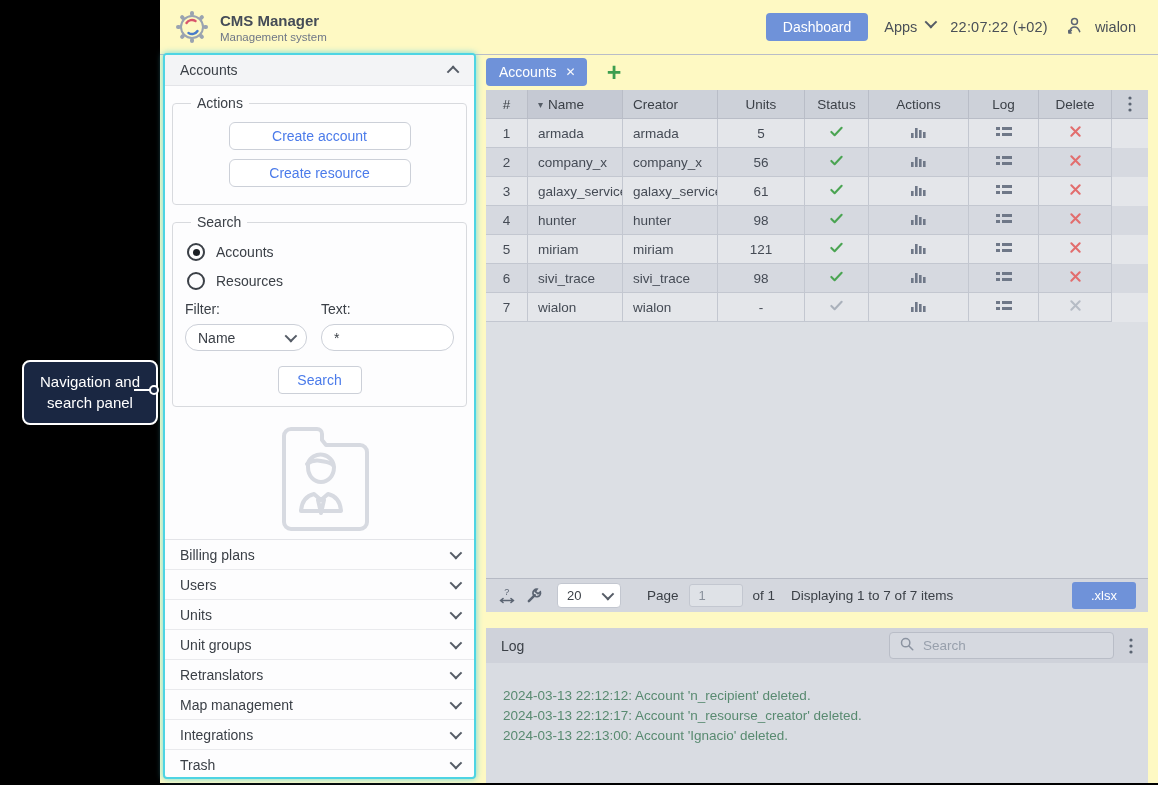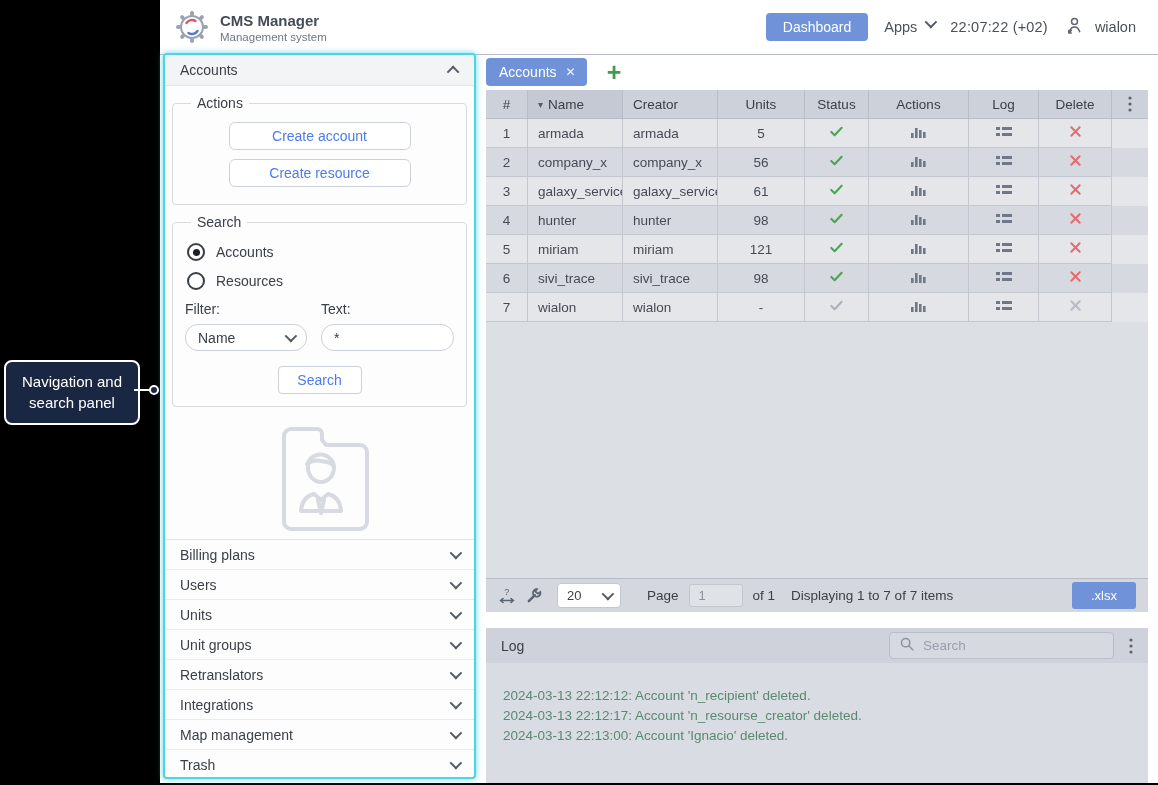--- a/index.html
+++ b/index.html
@@ -5,7 +5,7 @@
   html,body{margin:0;padding:0;background:#000;}
   .stage{position:relative;width:1158px;height:785px;background:#000;overflow:hidden;
          font-family:"Liberation Sans",sans-serif;}
-  .app{position:absolute;left:160px;top:0;width:998px;height:783px;background:#ffffff;}
+  .app{position:absolute;left:160px;top:0;width:998px;height:783px;background:#fef9c3;}
 
   
   .hdr{position:absolute;top:0;left:0;right:0;height:55px;display:flex;align-items:center;

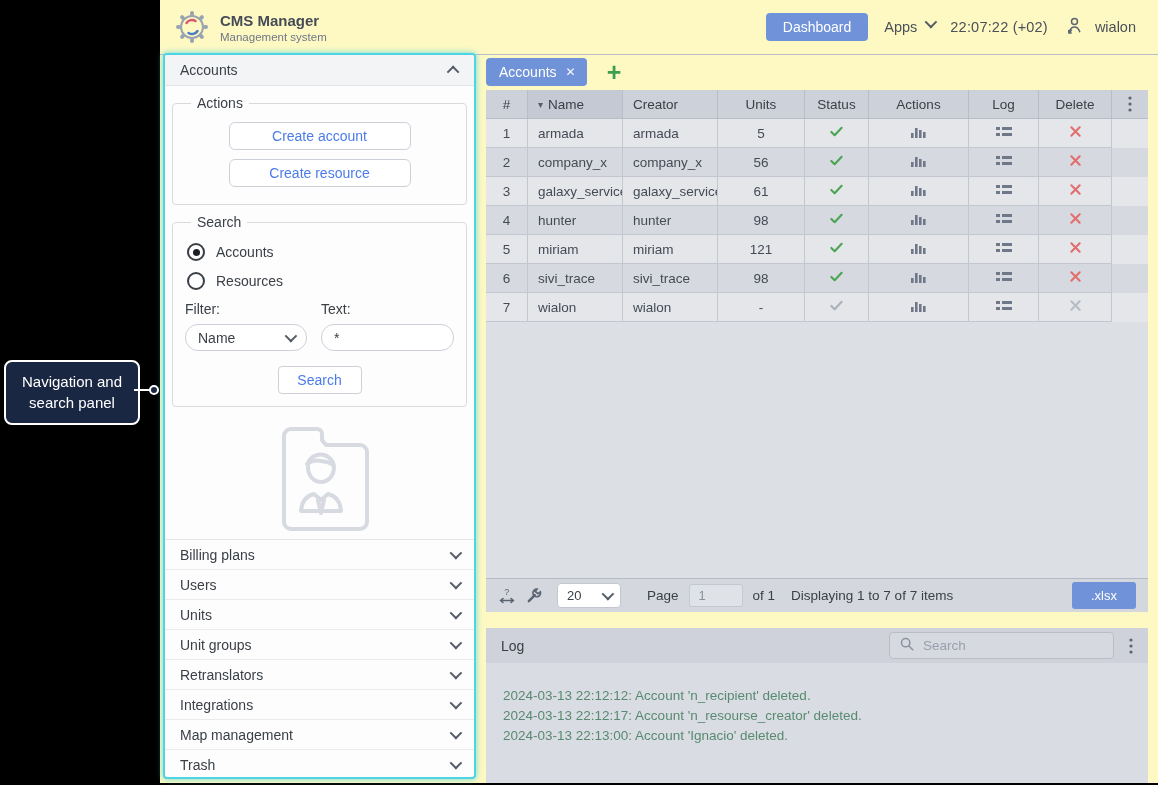--- a/index.html
+++ b/index.html
@@ -113,7 +113,7 @@
   .log-line{font-size:13.5px;color:#588a70;margin-bottom:5px;}
 
   
-  .callout{position:absolute;left:4px;top:360px;width:122px;background:#1a2742;border:2px solid #fff;
+  .callout{position:absolute;left:22px;top:360px;width:122px;background:#1a2742;border:2px solid #fff;
            border-radius:8px;color:#fff;font-size:15px;text-align:center;padding:10px 5px;line-height:1.38;}
   .callout-line{position:absolute;left:134px;top:389px;width:17px;height:2px;background:#fff;}
   .callout-dot{position:absolute;left:149px;top:385px;width:6px;height:6px;border:2px solid #fff;

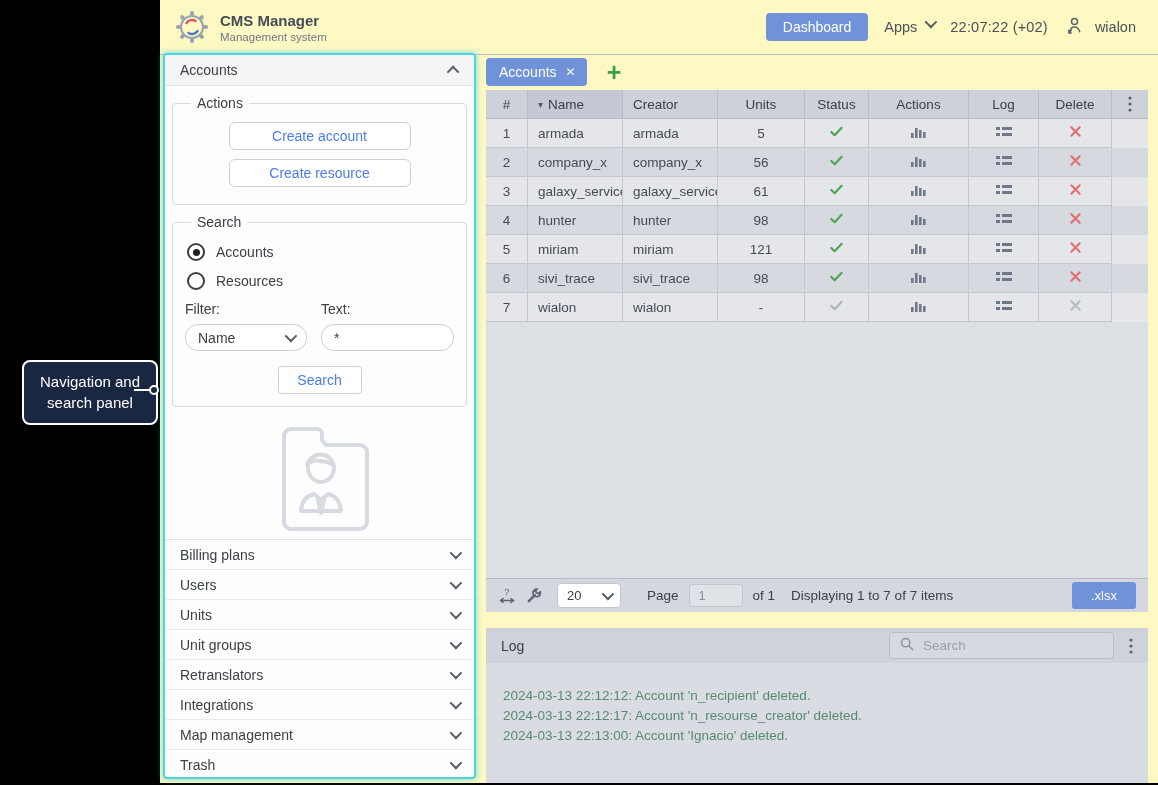--- a/index.html
+++ b/index.html
@@ -249,12 +249,12 @@
   </div>
 
   <div class="acc-item">
+    <span>Map management</span>
+    <span class="chev down"></span>
+  </div>
+
+  <div class="acc-item">
     <span>Integrations</span>
-    <span class="chev down"></span>
-  </div>
-
-  <div class="acc-item">
-    <span>Map management</span>
     <span class="chev down"></span>
   </div>
 

